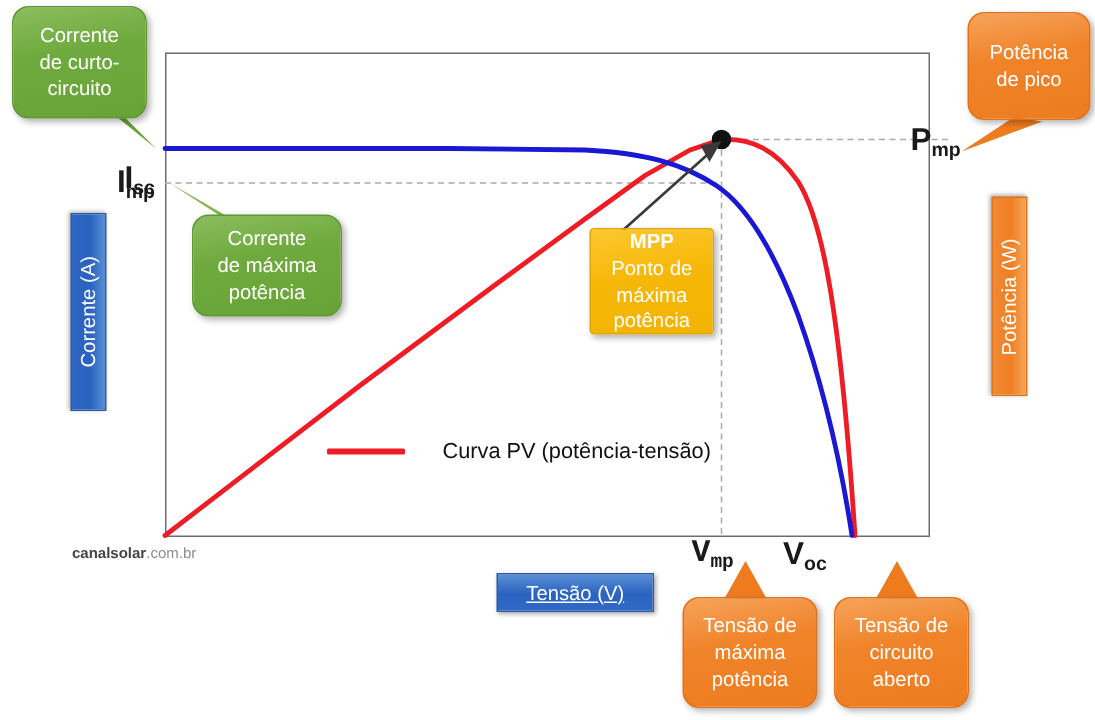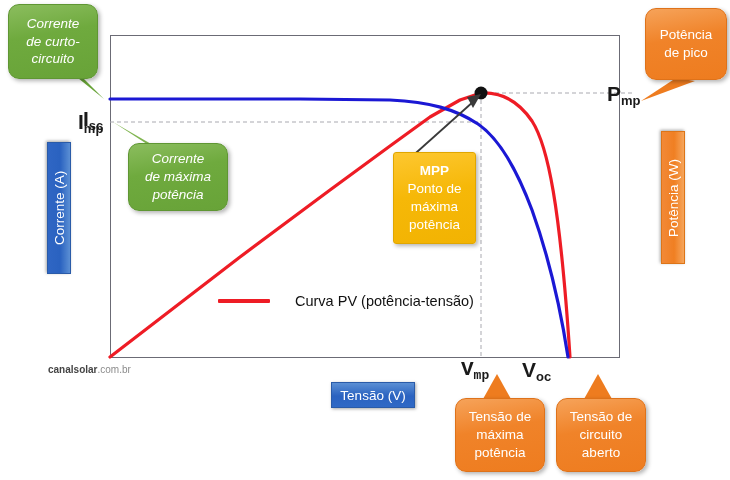--- a/index.html
+++ b/index.html
@@ -84,7 +84,6 @@
   .callout.green{
     background:linear-gradient(170deg,#8bbd5e 0%,#6faa3e 40%,#68a338 100%);
     border:1px solid #5f9633;
-    font-style:italic;
   }
   .callout.orange{
     background:linear-gradient(170deg,#f6a35a 0%,#f08329 42%,#ee7c1f 100%);

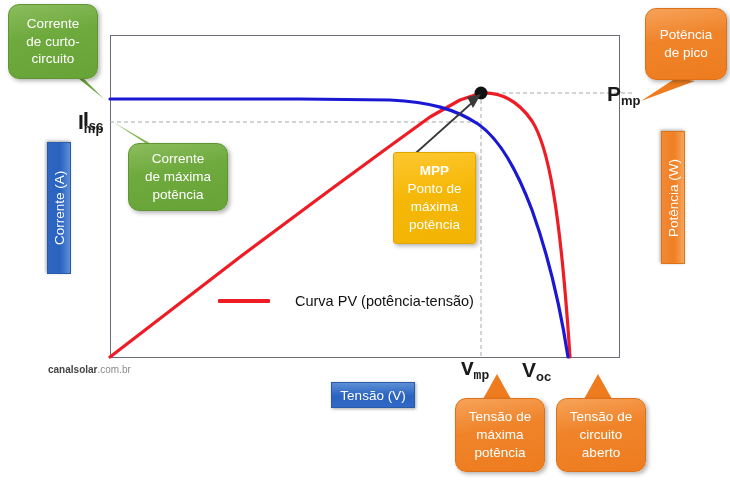--- a/index.html
+++ b/index.html
@@ -101,7 +101,7 @@
   #co-pico  {left:645px;top:8px;   width:82px; height:72px;}
   #co-vmp   {left:455px;top:398px; width:90px; height:74px;}
   #co-voc   {left:556px;top:398px; width:90px; height:74px;}
-  #co-mpp   {left:393px;top:152px; width:83px; height:92px;}
+  #co-mpp   {left:393px;top:152px; width:83px; height:71px;}
 
   
 

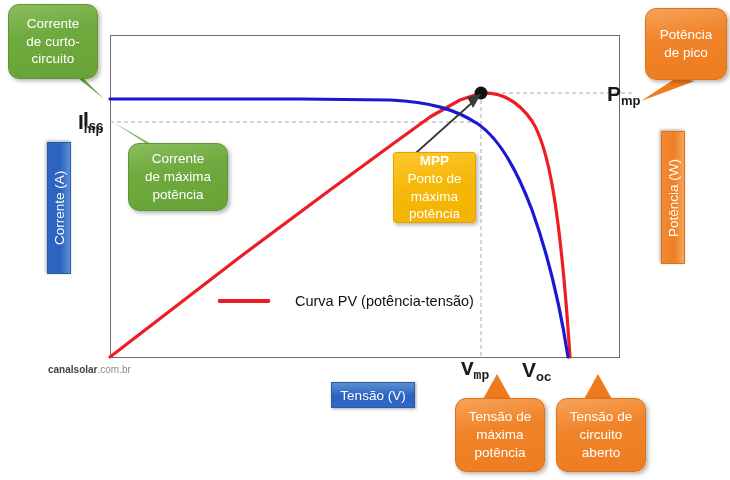--- a/index.html
+++ b/index.html
@@ -63,9 +63,10 @@
     border:1px solid #dd7518;
   }
   #bar-tensao{
-    left:331px;top:382px;width:84px;height:26px;
+    left:331px;top:382px;width:105px;height:26px;
     background:linear-gradient(180deg,#5b8fd4 0%,#2a62c0 55%,#3069c6 100%);
     border:1px solid #2a5ba8;
+    text-decoration:underline;
   }
 
   

